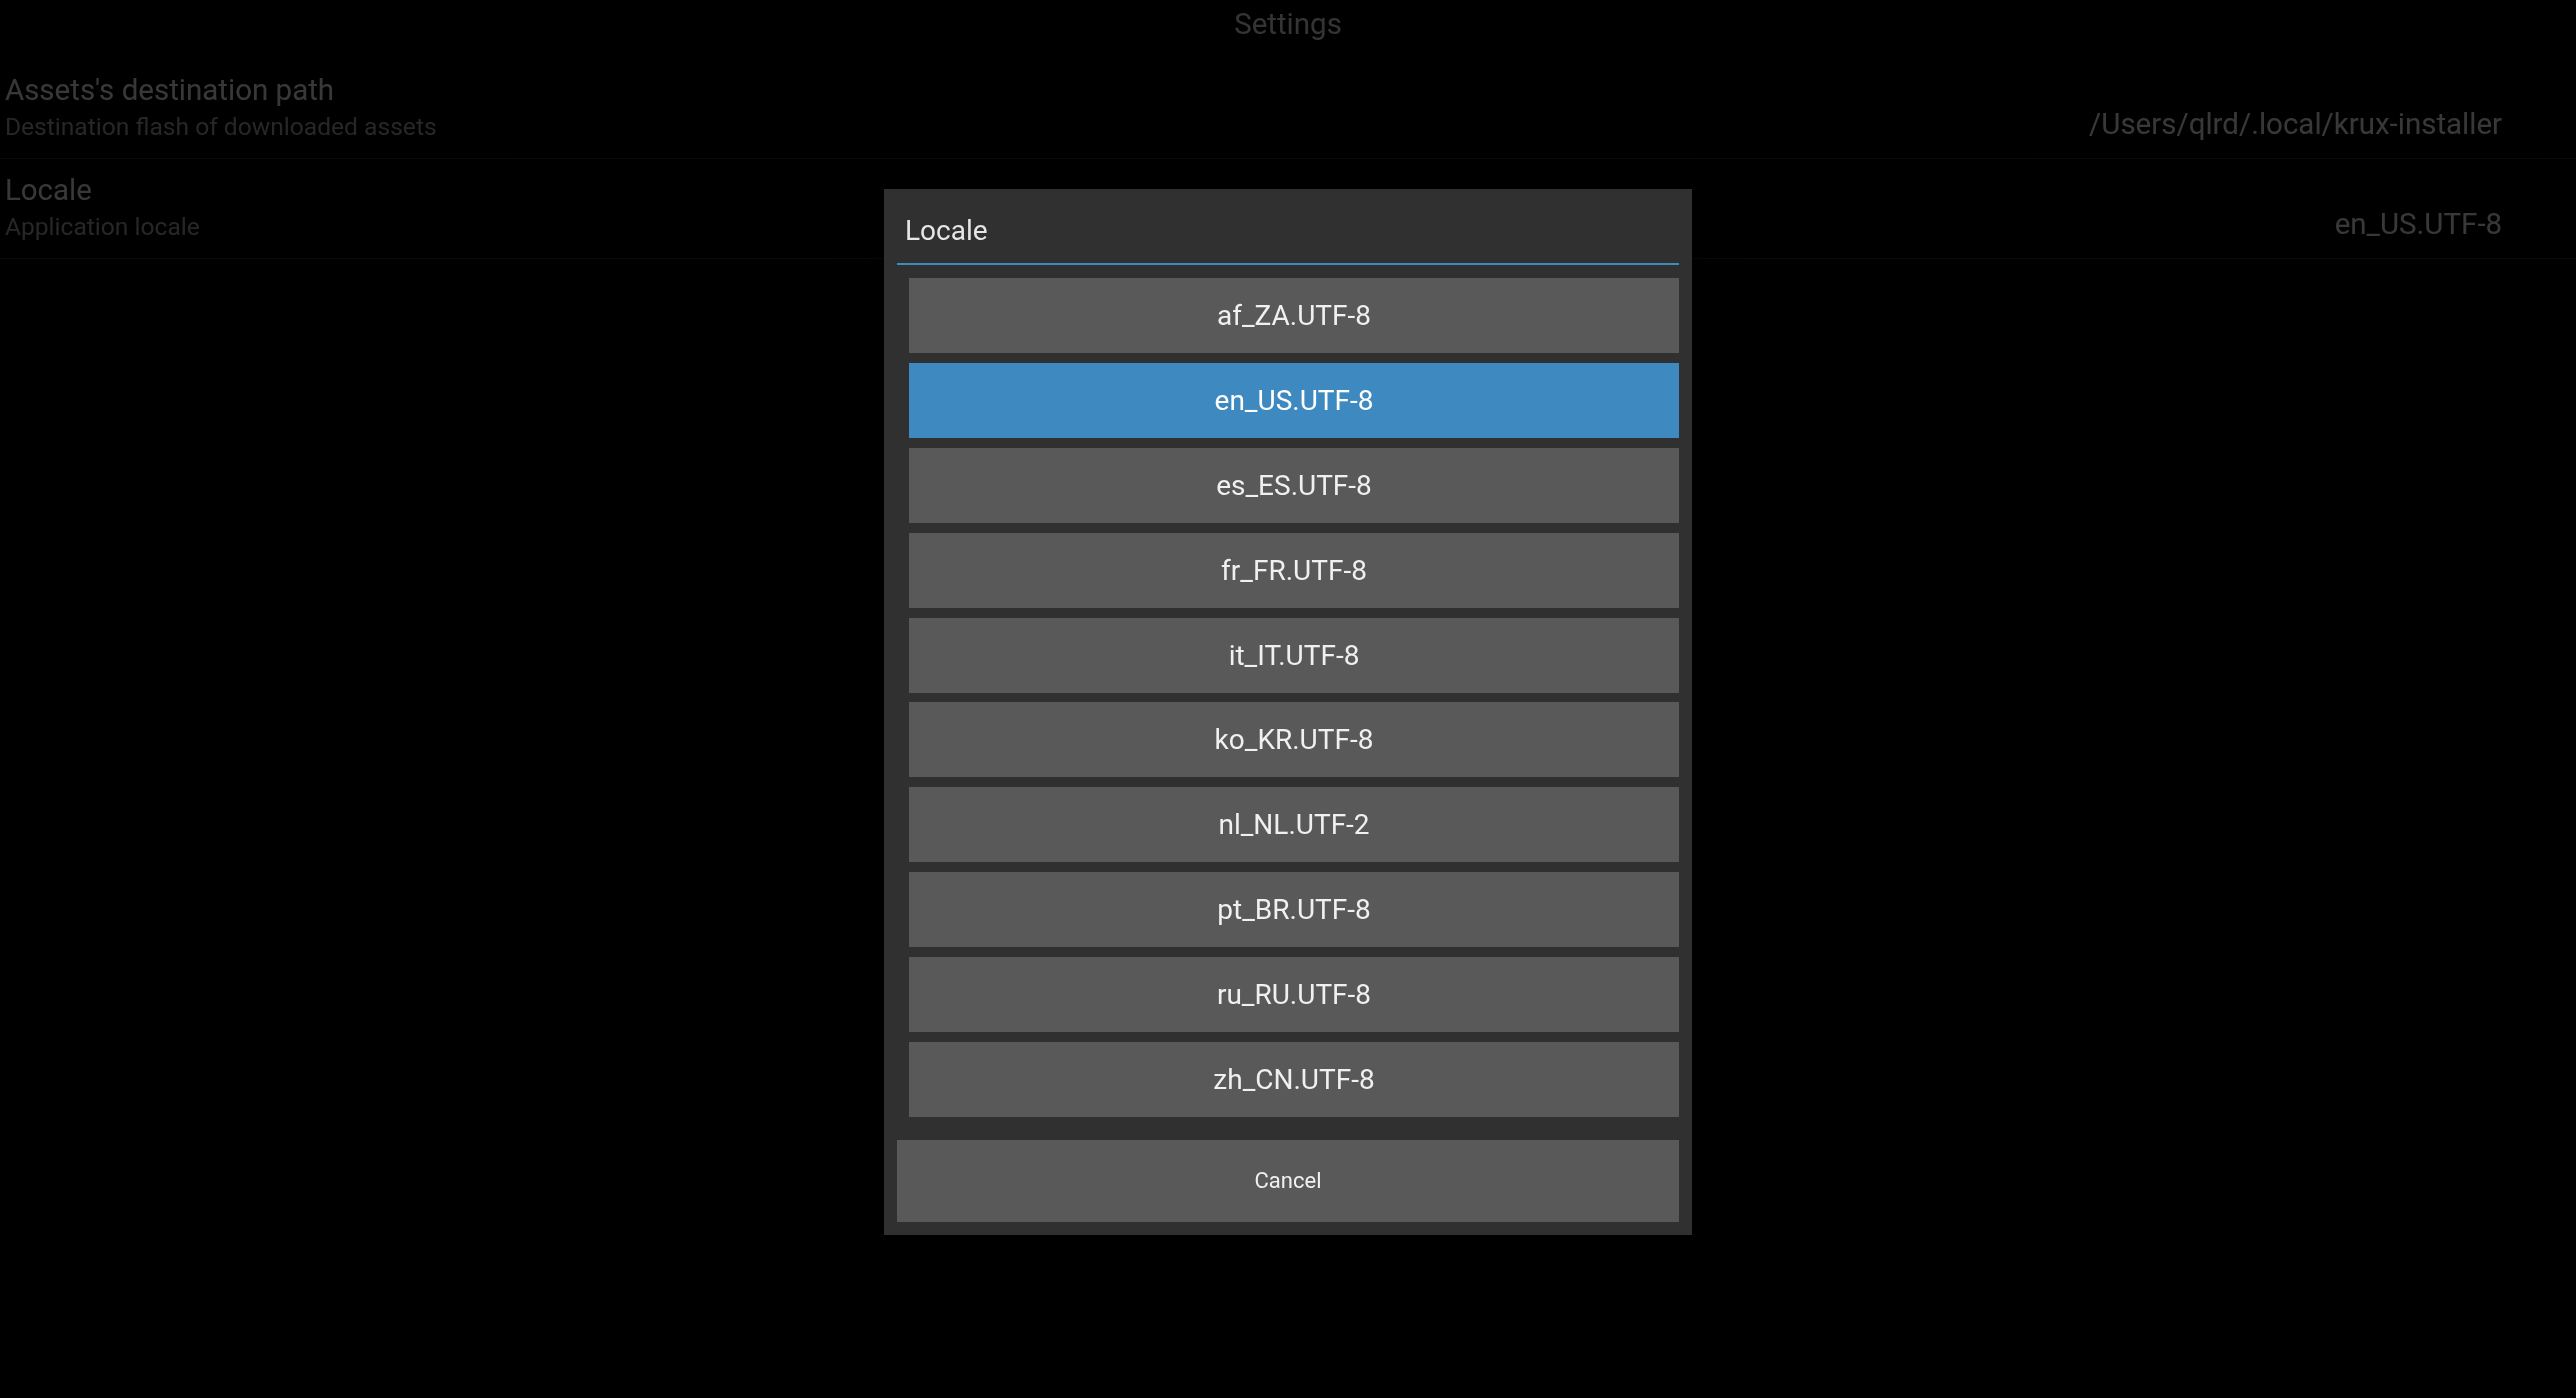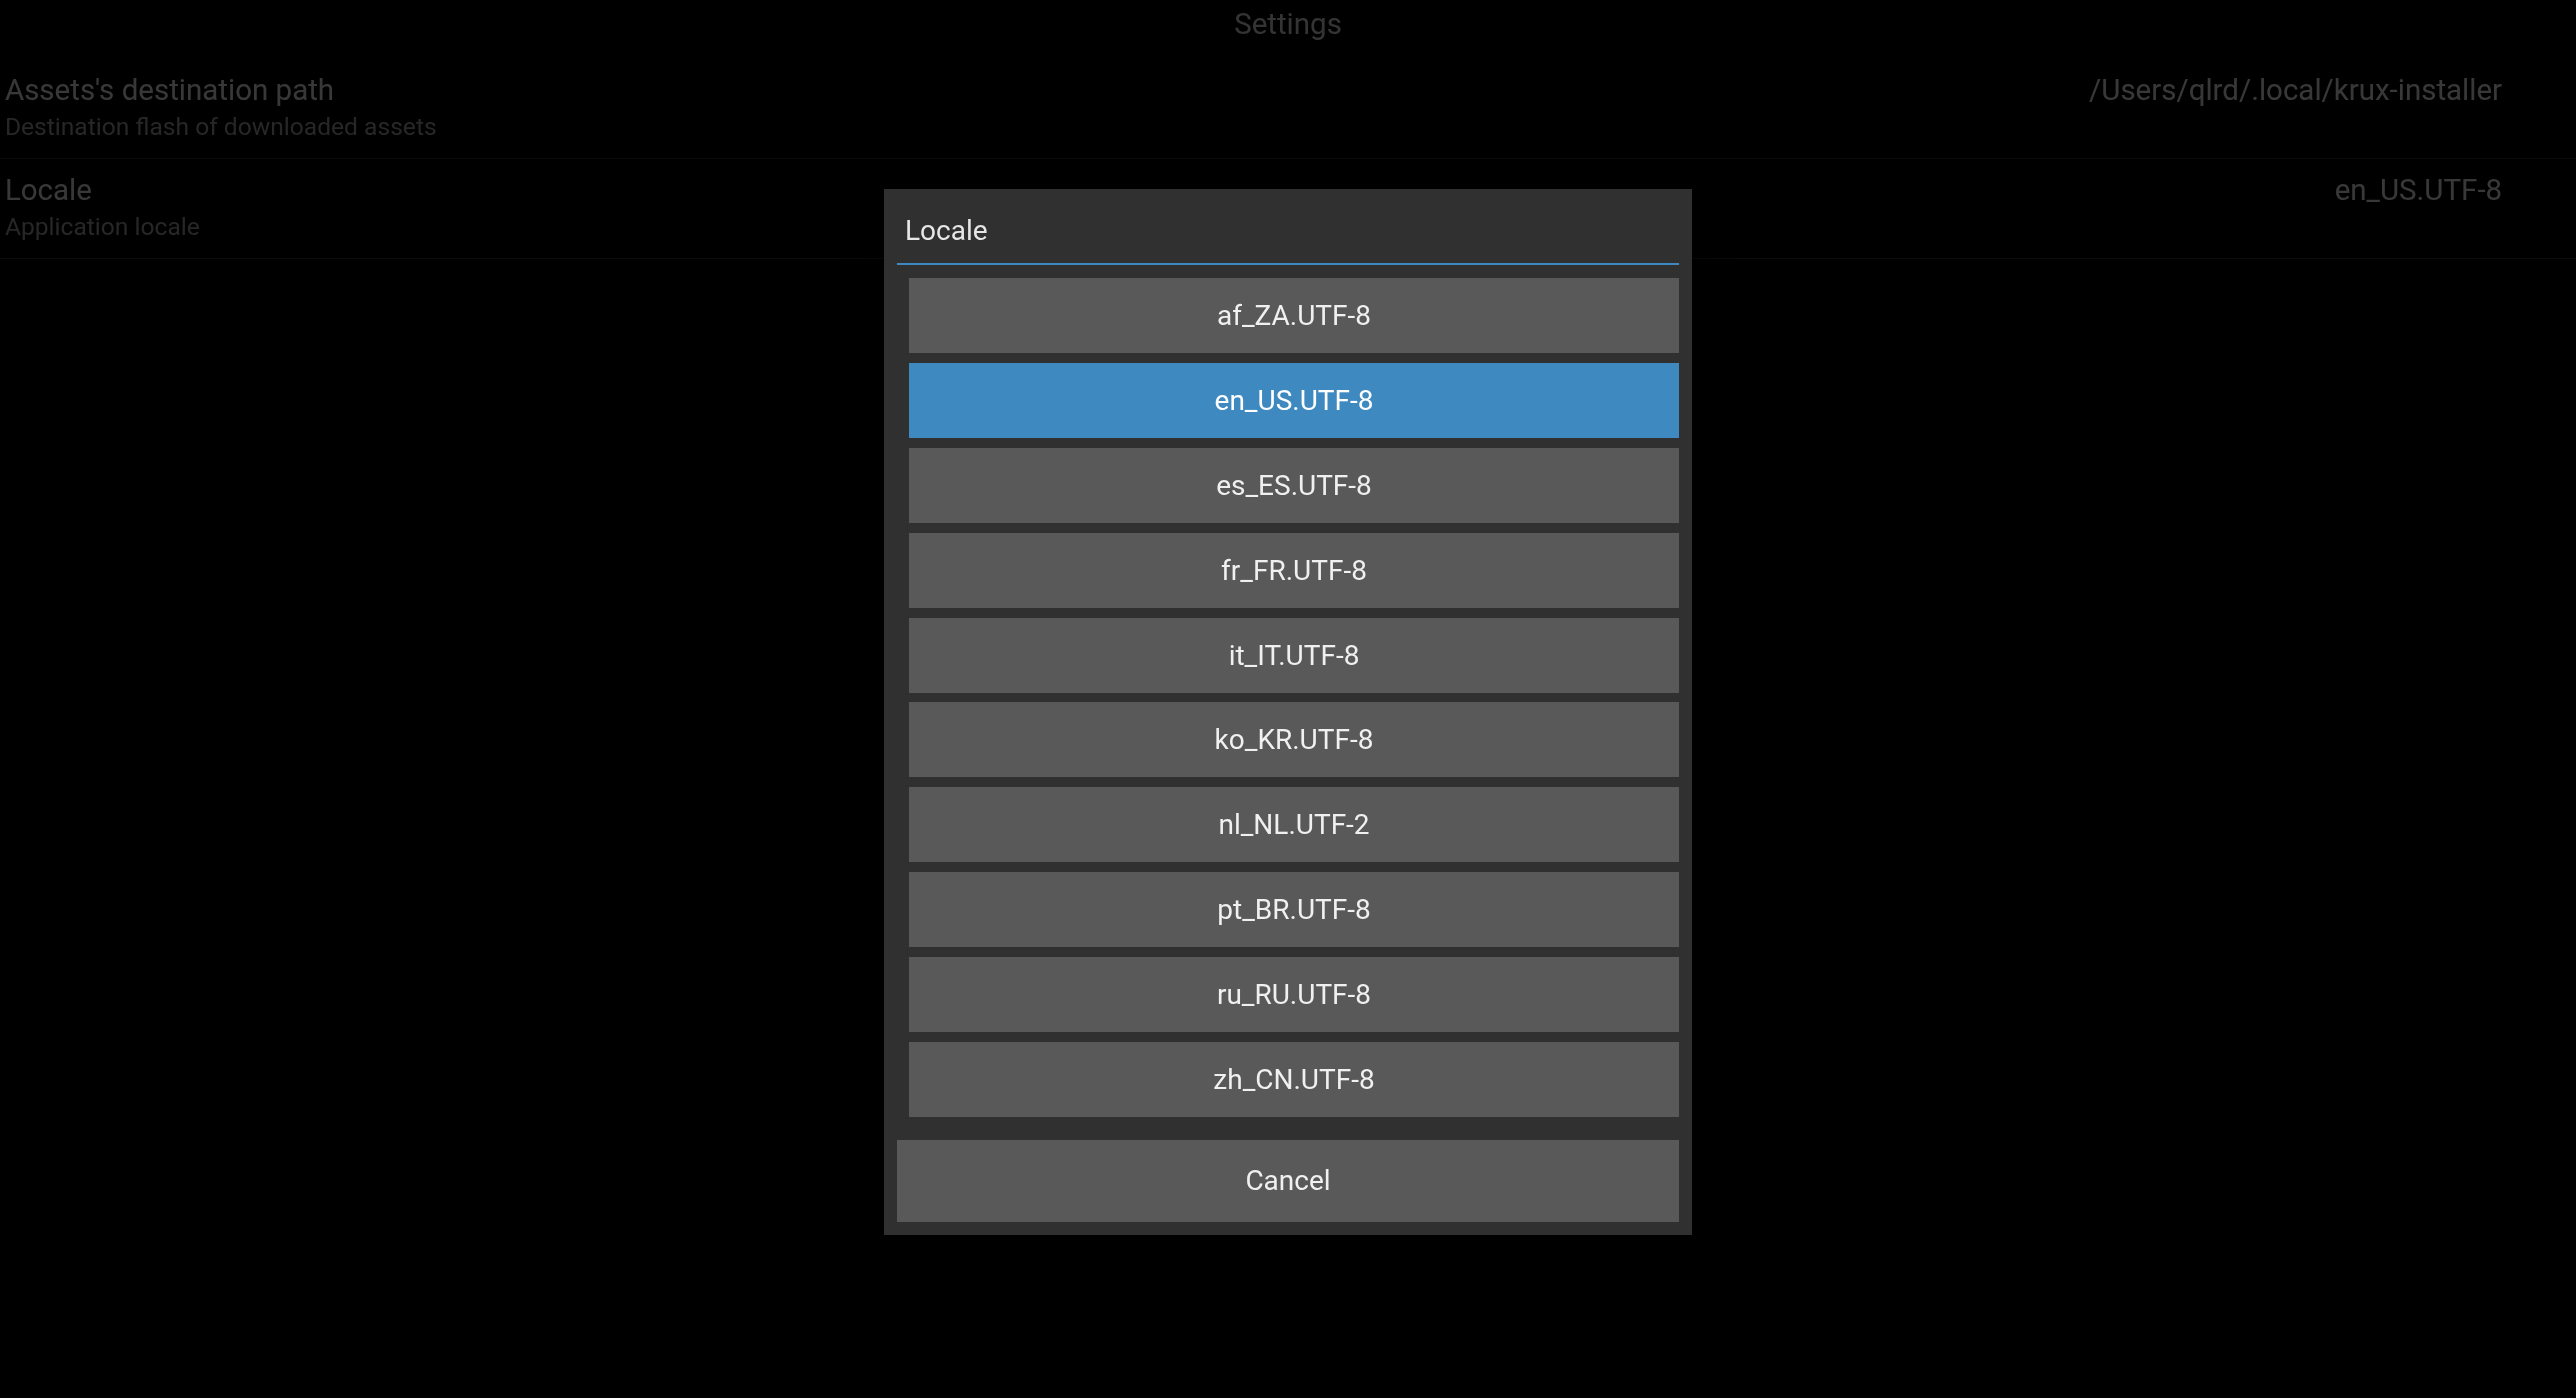--- a/index.html
+++ b/index.html
@@ -40,7 +40,7 @@
   .settings-row {
     display: flex;
     justify-content: space-between;
-    align-items: flex-start;
+    align-items: flex-end;
     padding: 14.8px 4.9px 16.4px 4.9px;
     border-bottom: 0.8px solid #2a2a2a;
   }

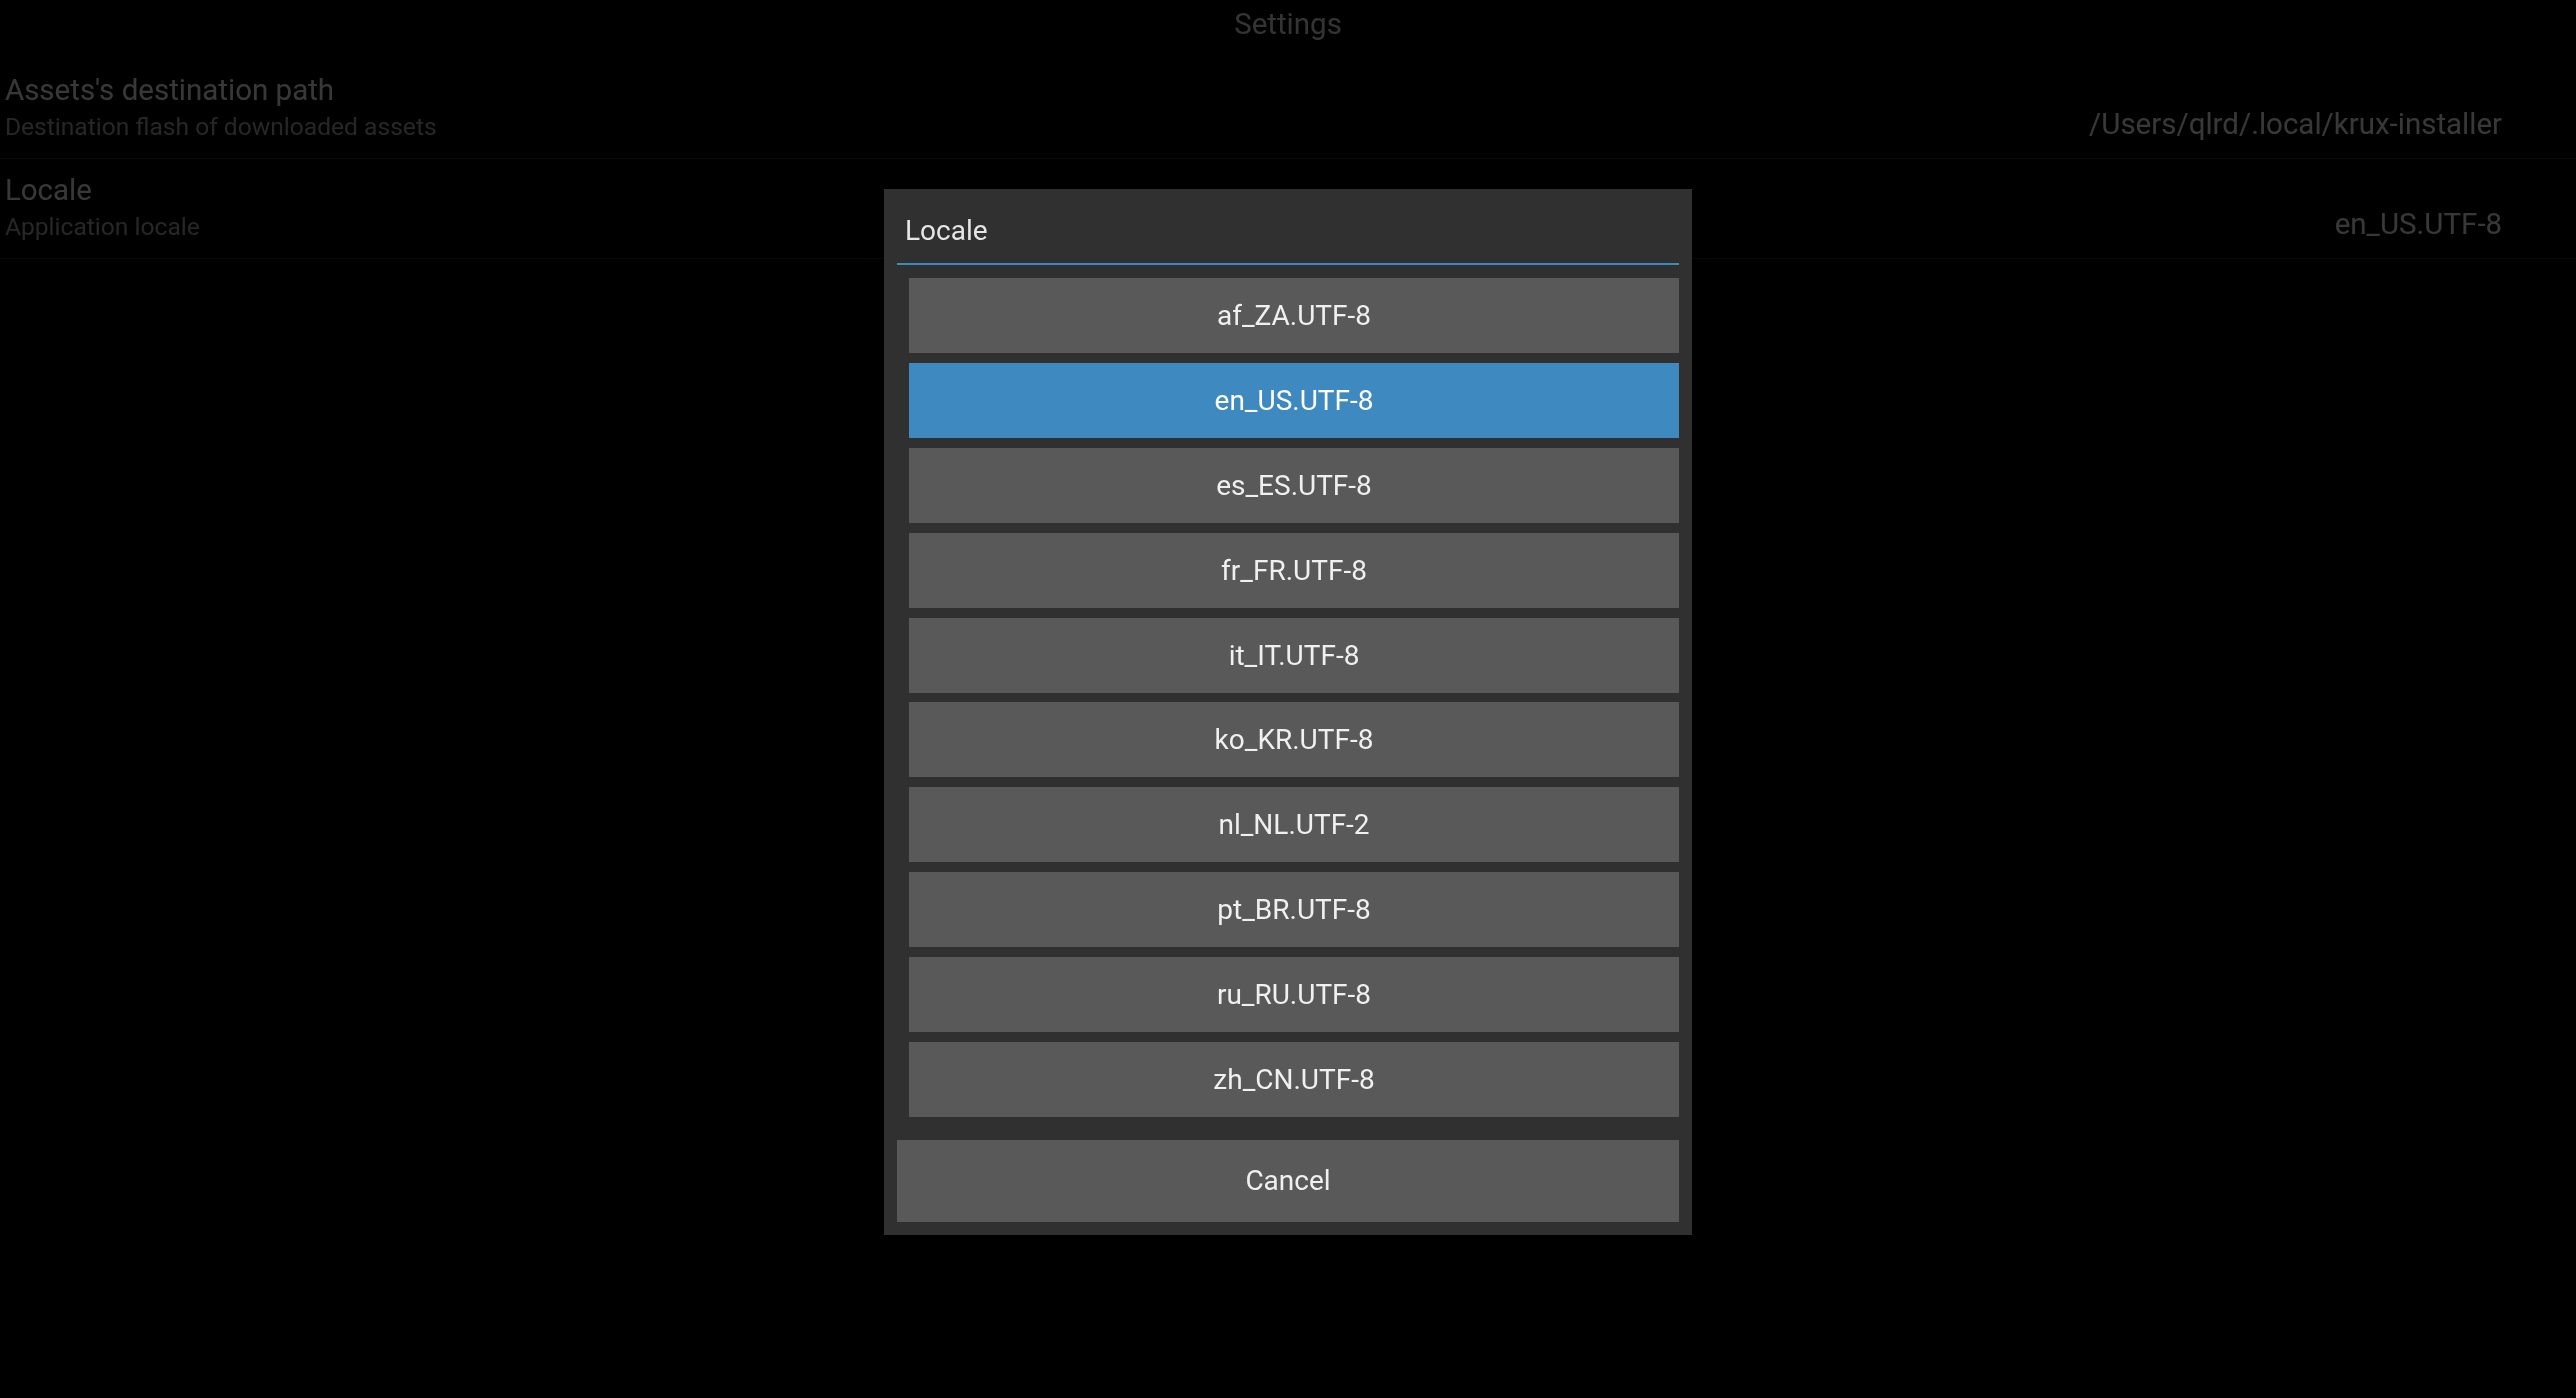--- a/index.html
+++ b/index.html
@@ -115,7 +115,7 @@
     justify-content: center;
     background: #595959;
     color: #f0f0f0;
-    font-size: 28px;
+    font-size: 22px;
     cursor: pointer;
   }
 </style>

